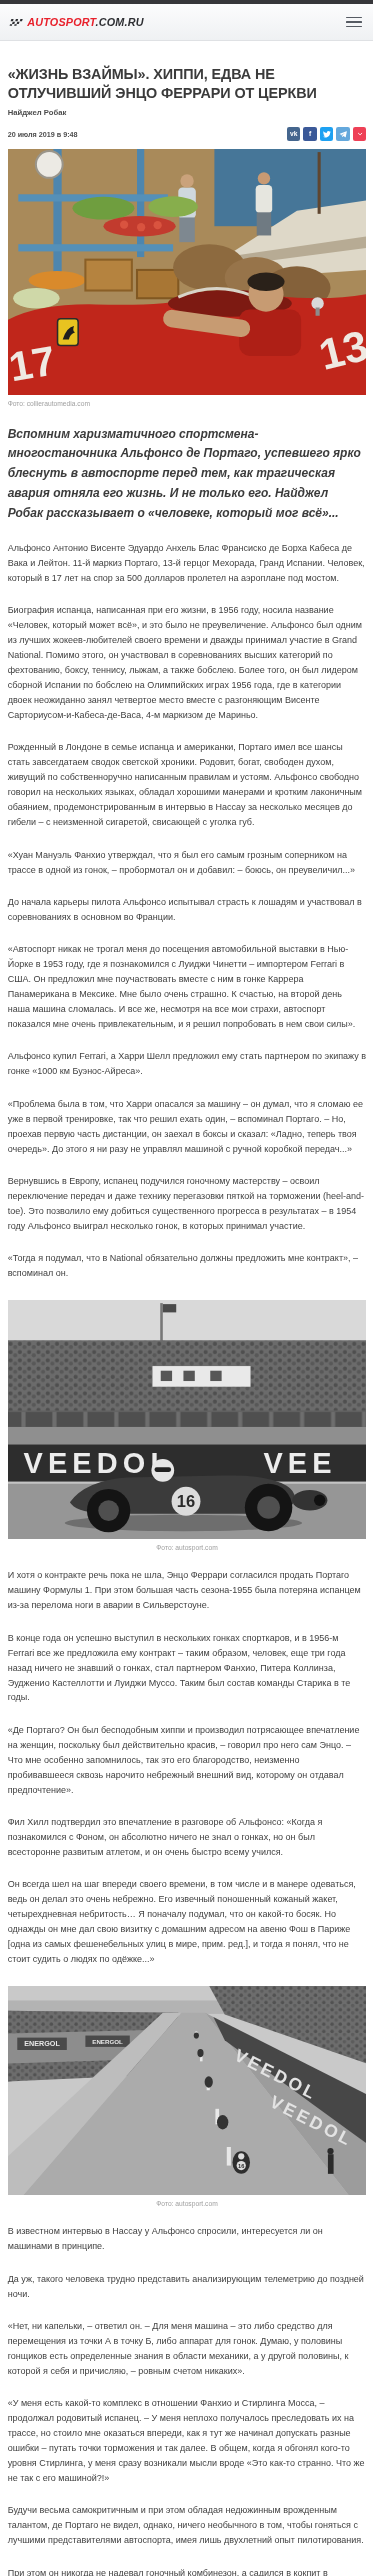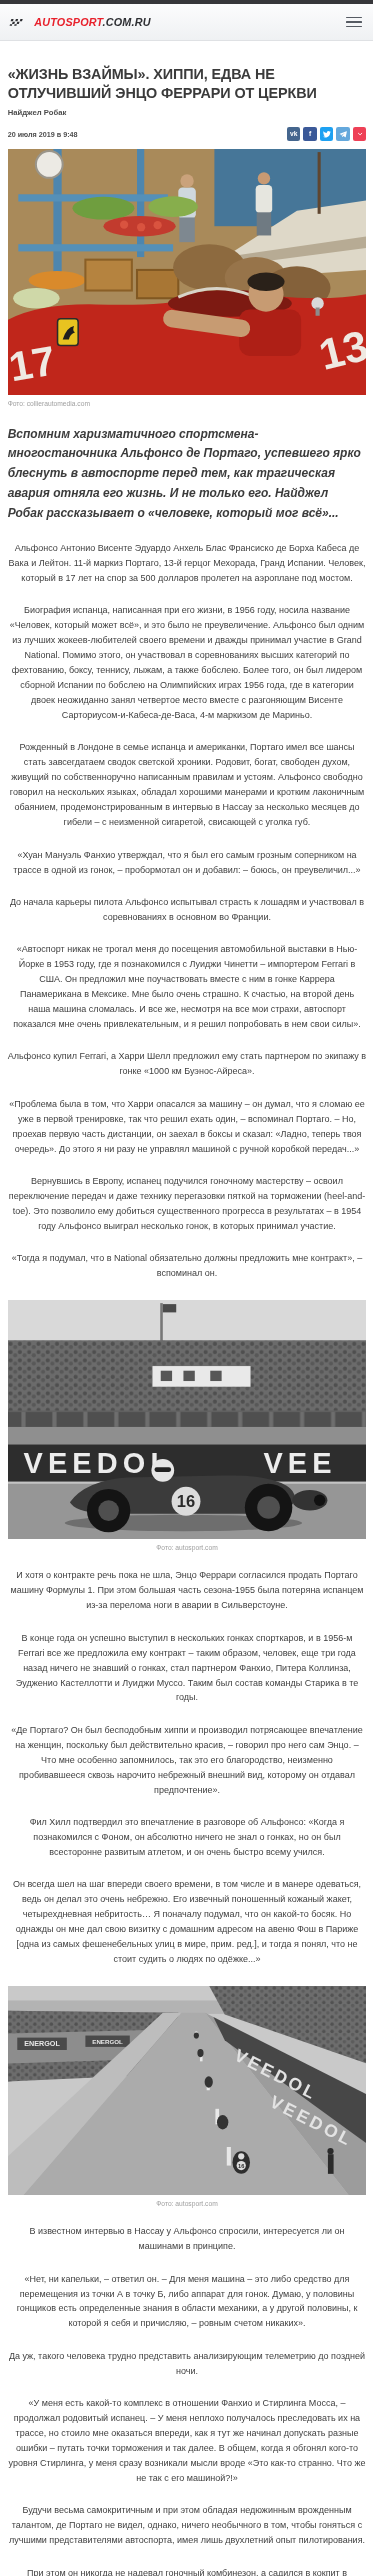--- a/index.html
+++ b/index.html
@@ -9,7 +9,7 @@
   .top-strip { height:4.1px; background:#37373a; }
   .site-header { height:37px; background:linear-gradient(#fcfcfd,#eff1f3); border-bottom:0.5px solid #dfe1e4;
                  display:flex; align-items:center; justify-content:space-between; padding:0 12.4px 0 7.7px; }
-  .logo { display:flex; align-items:center; gap:11px; text-decoration:none; font-style:italic; font-weight:bold; font-size:10.8px; letter-spacing:0.2px; }
+  .logo { display:flex; align-items:center; gap:4px; text-decoration:none; font-style:italic; font-weight:bold; font-size:10.8px; letter-spacing:0.2px; }
   .logo-red { color:#e8212c; }
   .logo-dark { color:#2e2f33; }
   .burger { width:15.5px; height:10.3px; display:flex; flex-direction:column; justify-content:space-between; cursor:pointer; background:none; border:none; padding:0; }

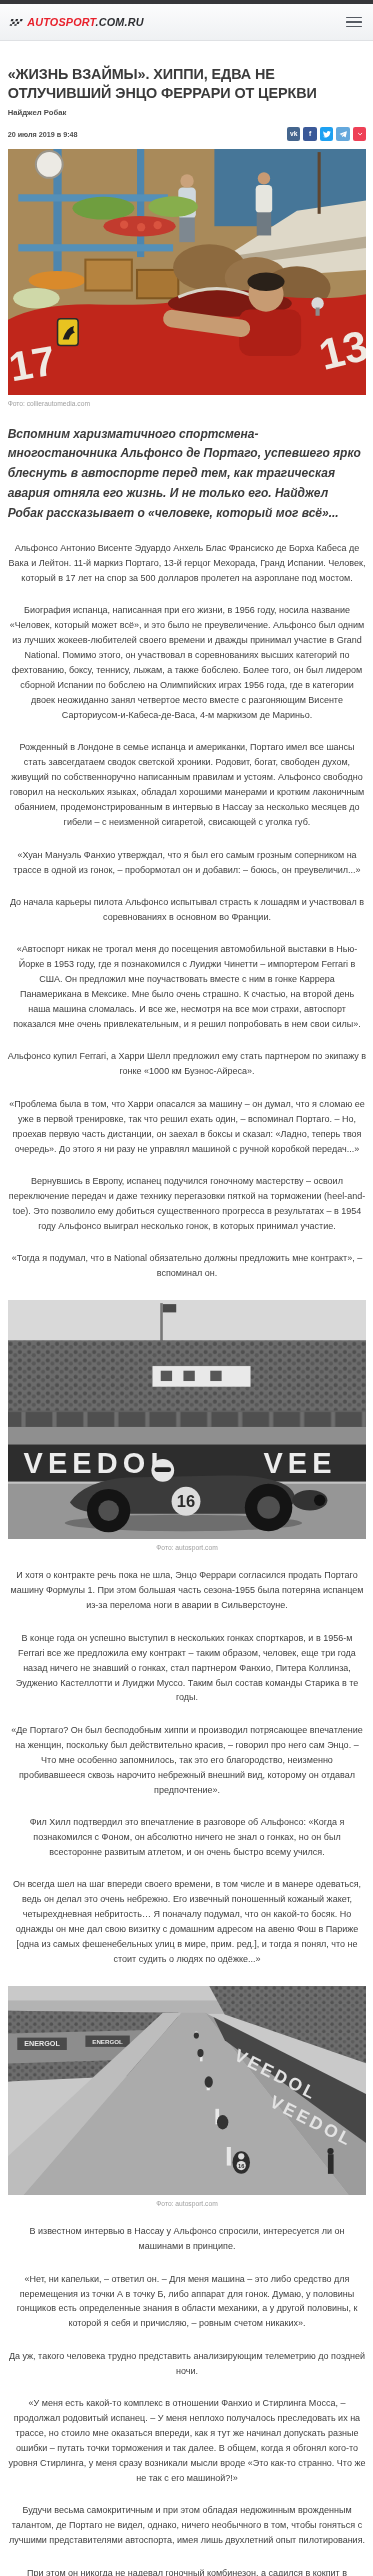--- a/index.html
+++ b/index.html
@@ -33,7 +33,7 @@
   .cap-center { text-align:center; }
 
   .lead { font-weight:bold; font-style:italic; font-size:12px; line-height:1.65; margin:17.5px 0 0; color:#3c3c3c; }
-  p.body { font-size:9px; line-height:1.66; margin:17.5px 0 0; color:#3f3f3f;text-align:center; }
+  p.body { font-size:9px; line-height:1.66; margin:17.5px 0 0; color:#3f3f3f; }
 
   svg text { font-family:"Liberation Sans","DejaVu Sans",sans-serif; }
 </style>

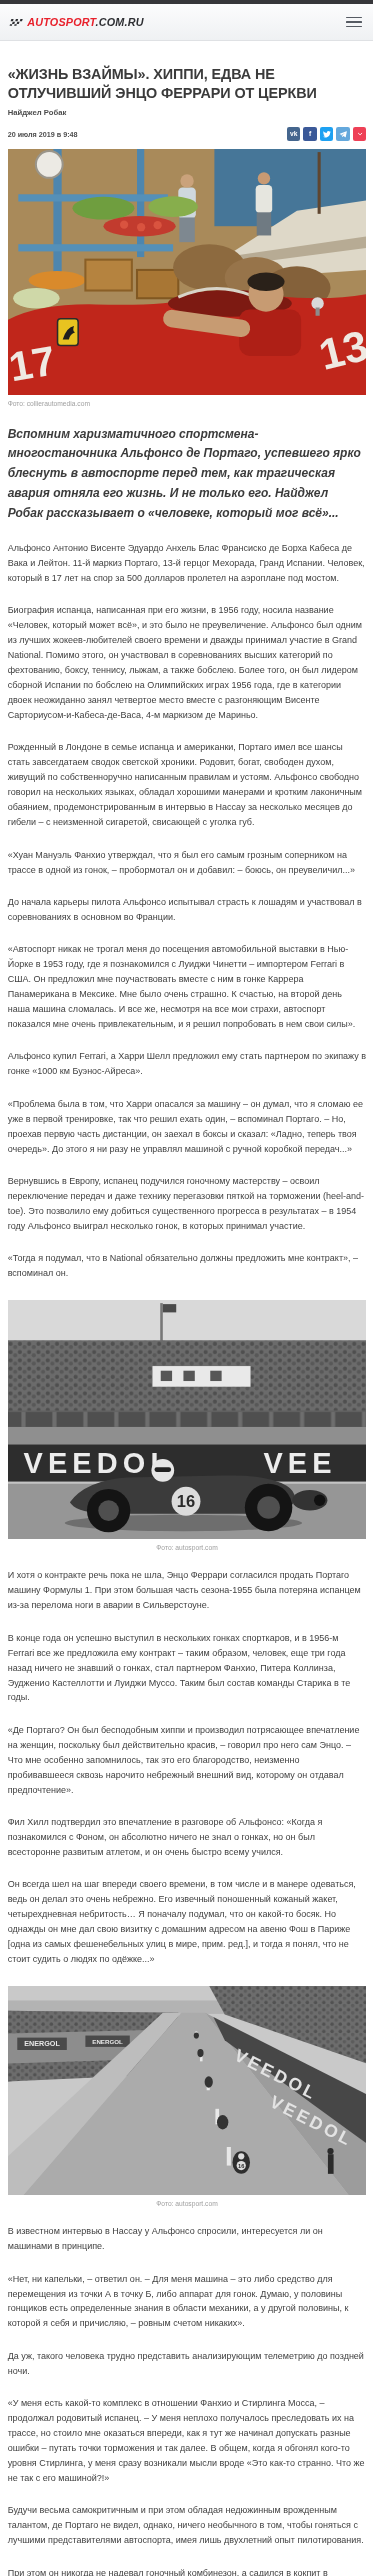--- a/index.html
+++ b/index.html
@@ -261,8 +261,8 @@
   </figure>
 
   <p class="body">В известном интервью в Нассау у Альфонсо спросили, интересуется ли он машинами в принципе.</p>
+  <p class="body">Да уж, такого человека трудно представить анализирующим телеметрию до поздней ночи.</p>
   <p class="body">«Нет, ни капельки, – ответил он. – Для меня машина – это либо средство для перемещения из точки А в точку Б, либо аппарат для гонок. Думаю, у половины гонщиков есть определенные знания в области механики, а у другой половины, к которой я себя и причисляю, – ровным счетом никаких».</p>
-  <p class="body">Да уж, такого человека трудно представить анализирующим телеметрию до поздней ночи.</p>
   <p class="body">«У меня есть какой-то комплекс в отношении Фанхио и Стирлинга Мосса, – продолжал родовитый испанец. – У меня неплохо получалось преследовать их на трассе, но стоило мне оказаться впереди, как я тут же начинал допускать разные ошибки – путать точки торможения и так далее. В общем, когда я обгонял кого-то уровня Стирлинга, у меня сразу возникали мысли вроде «Это как-то странно. Что же не так с его машиной?!»</p>
   <p class="body">Будучи весьма самокритичным и при этом обладая недюжинным врожденным талантом, де Портаго не видел, однако, ничего необычного в том, чтобы гоняться с лучшими представителями автоспорта, имея лишь двухлетний опыт пилотирования.</p>
   <p class="body">При этом он никогда не надевал гоночный комбинезон, а садился в кокпит в обычной рубашке с коротким рукавом и легких брюках, объясняя это недоверием к привычной для пилотов экипировке.</p>

